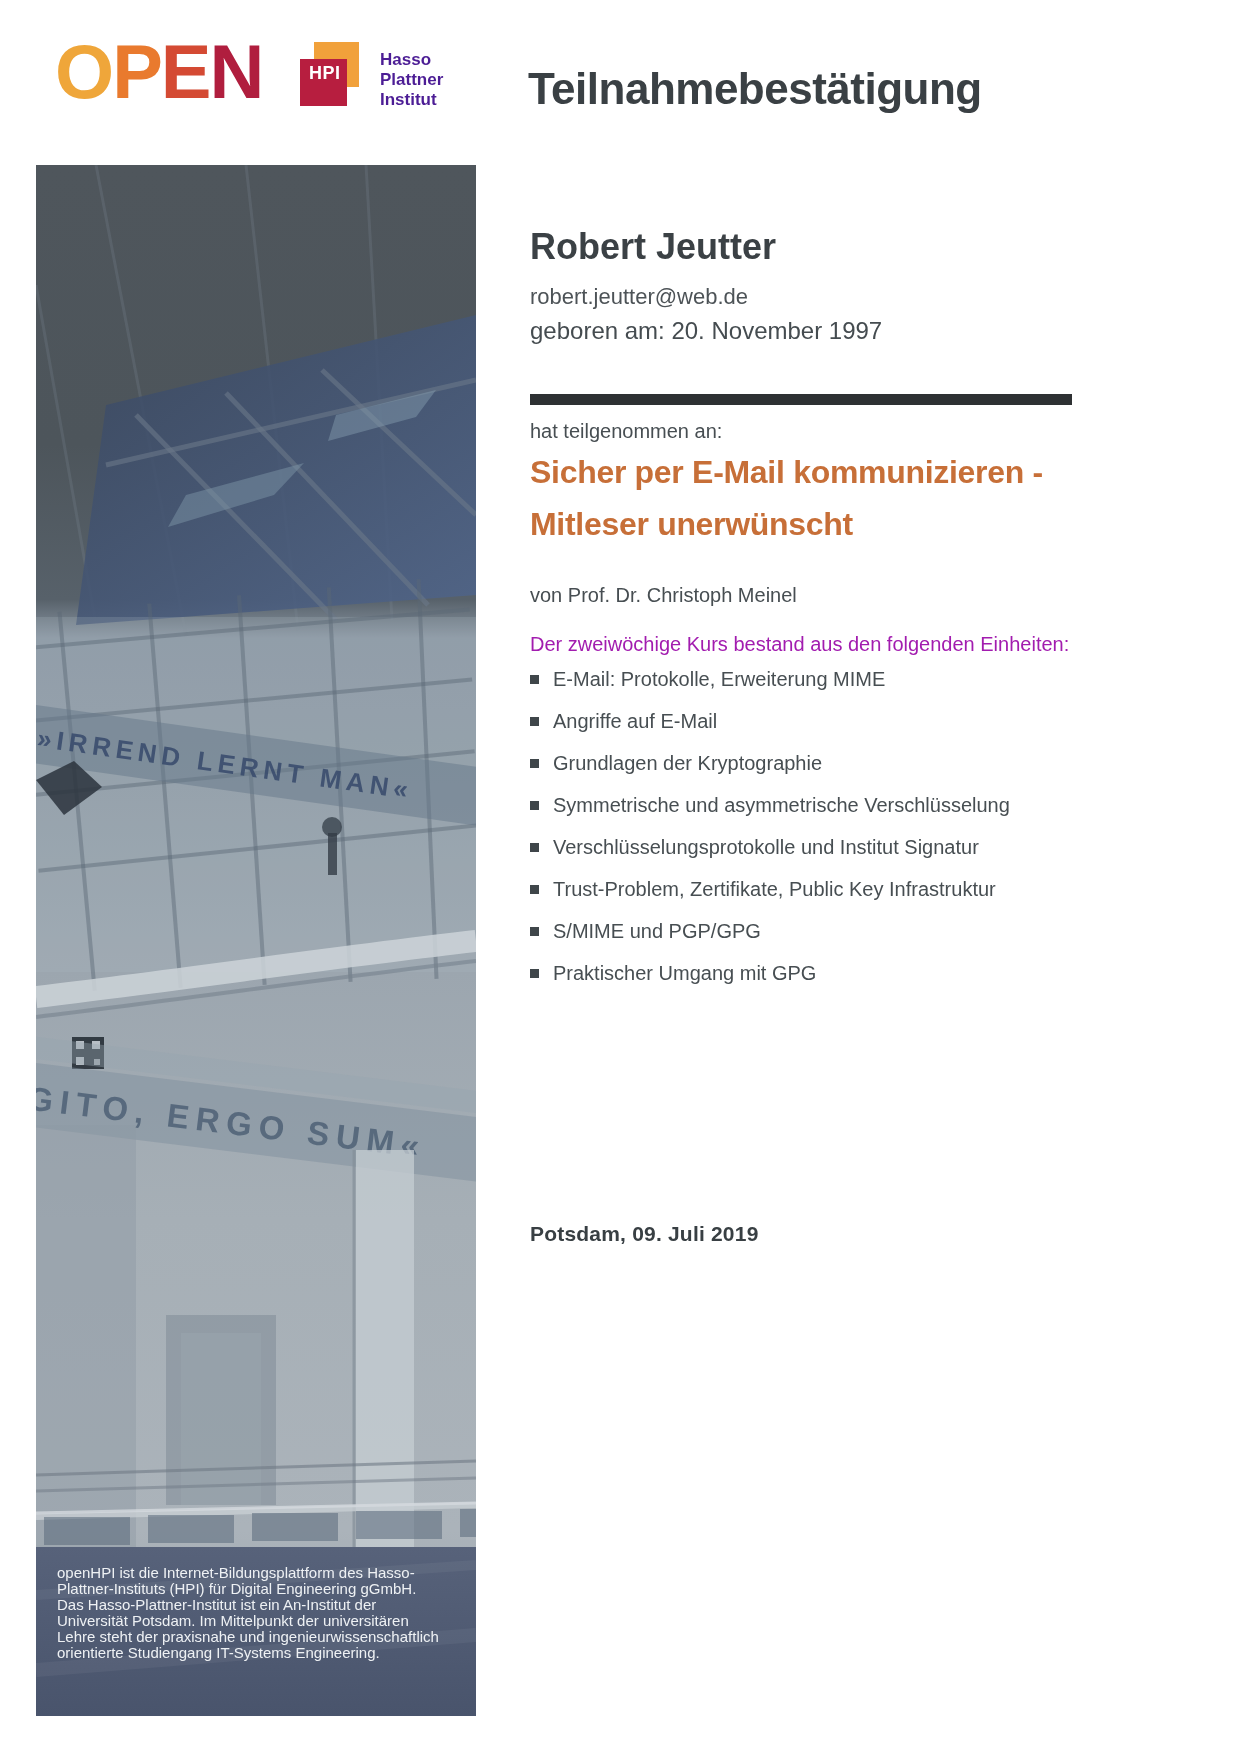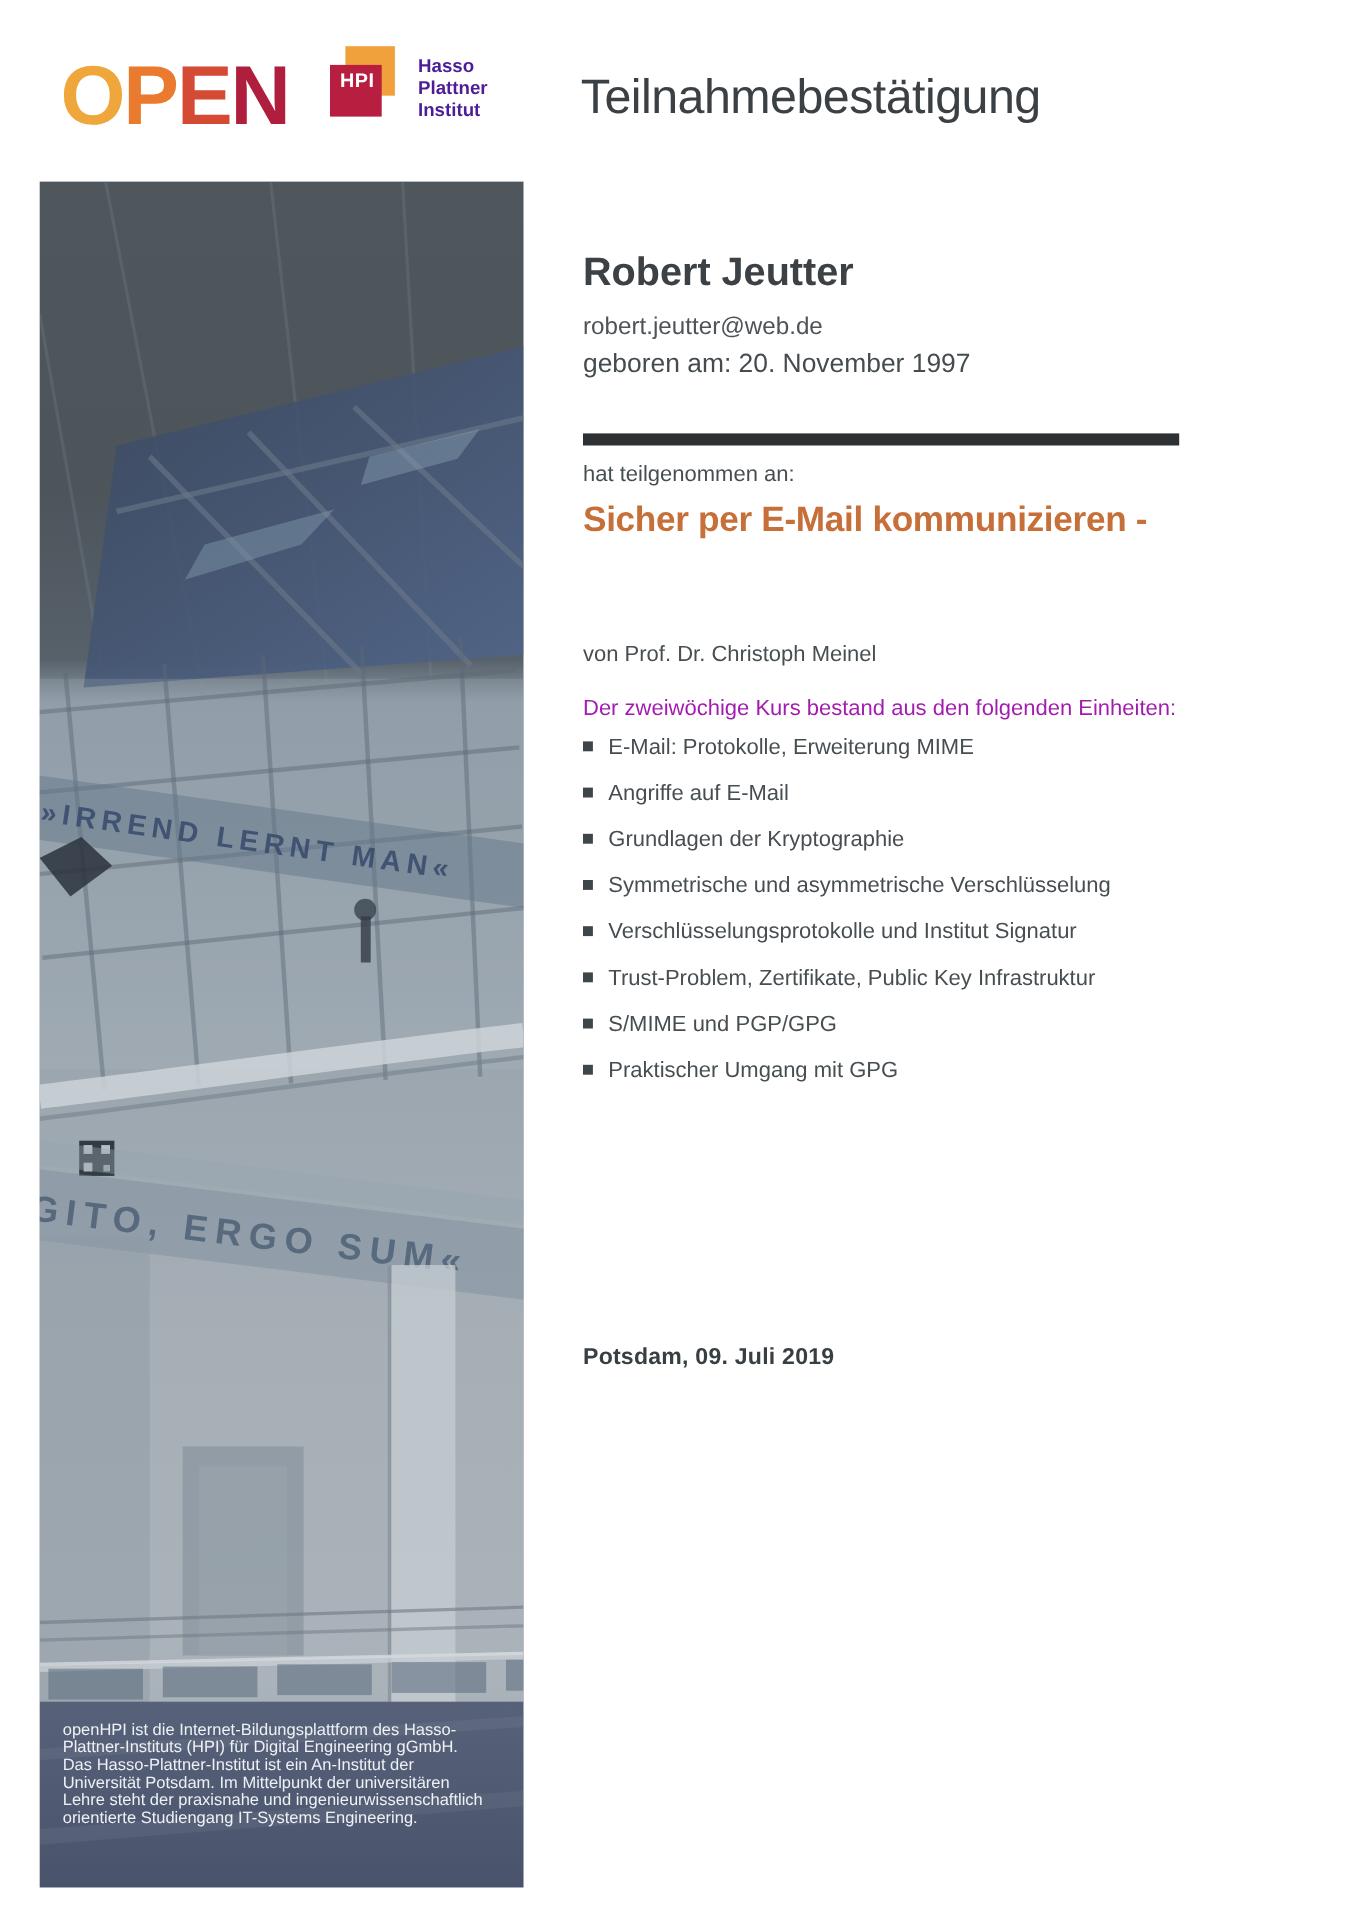--- a/index.html
+++ b/index.html
@@ -12,7 +12,7 @@
   
   .open-word {
     position:absolute; left:55px; top:34px;
-    font-size:76px; font-weight:700; letter-spacing:-2px; line-height:1;margin-top:16px;
+    font-size:76px; font-weight:700; letter-spacing:-2px; line-height:1;
   }
   .hpi-mark { position:absolute; left:300px; top:42px; width:72px; height:70px; }
   .sq-orange { position:absolute; left:14px; top:0; width:45px; height:45px; background:#f1a13b; }

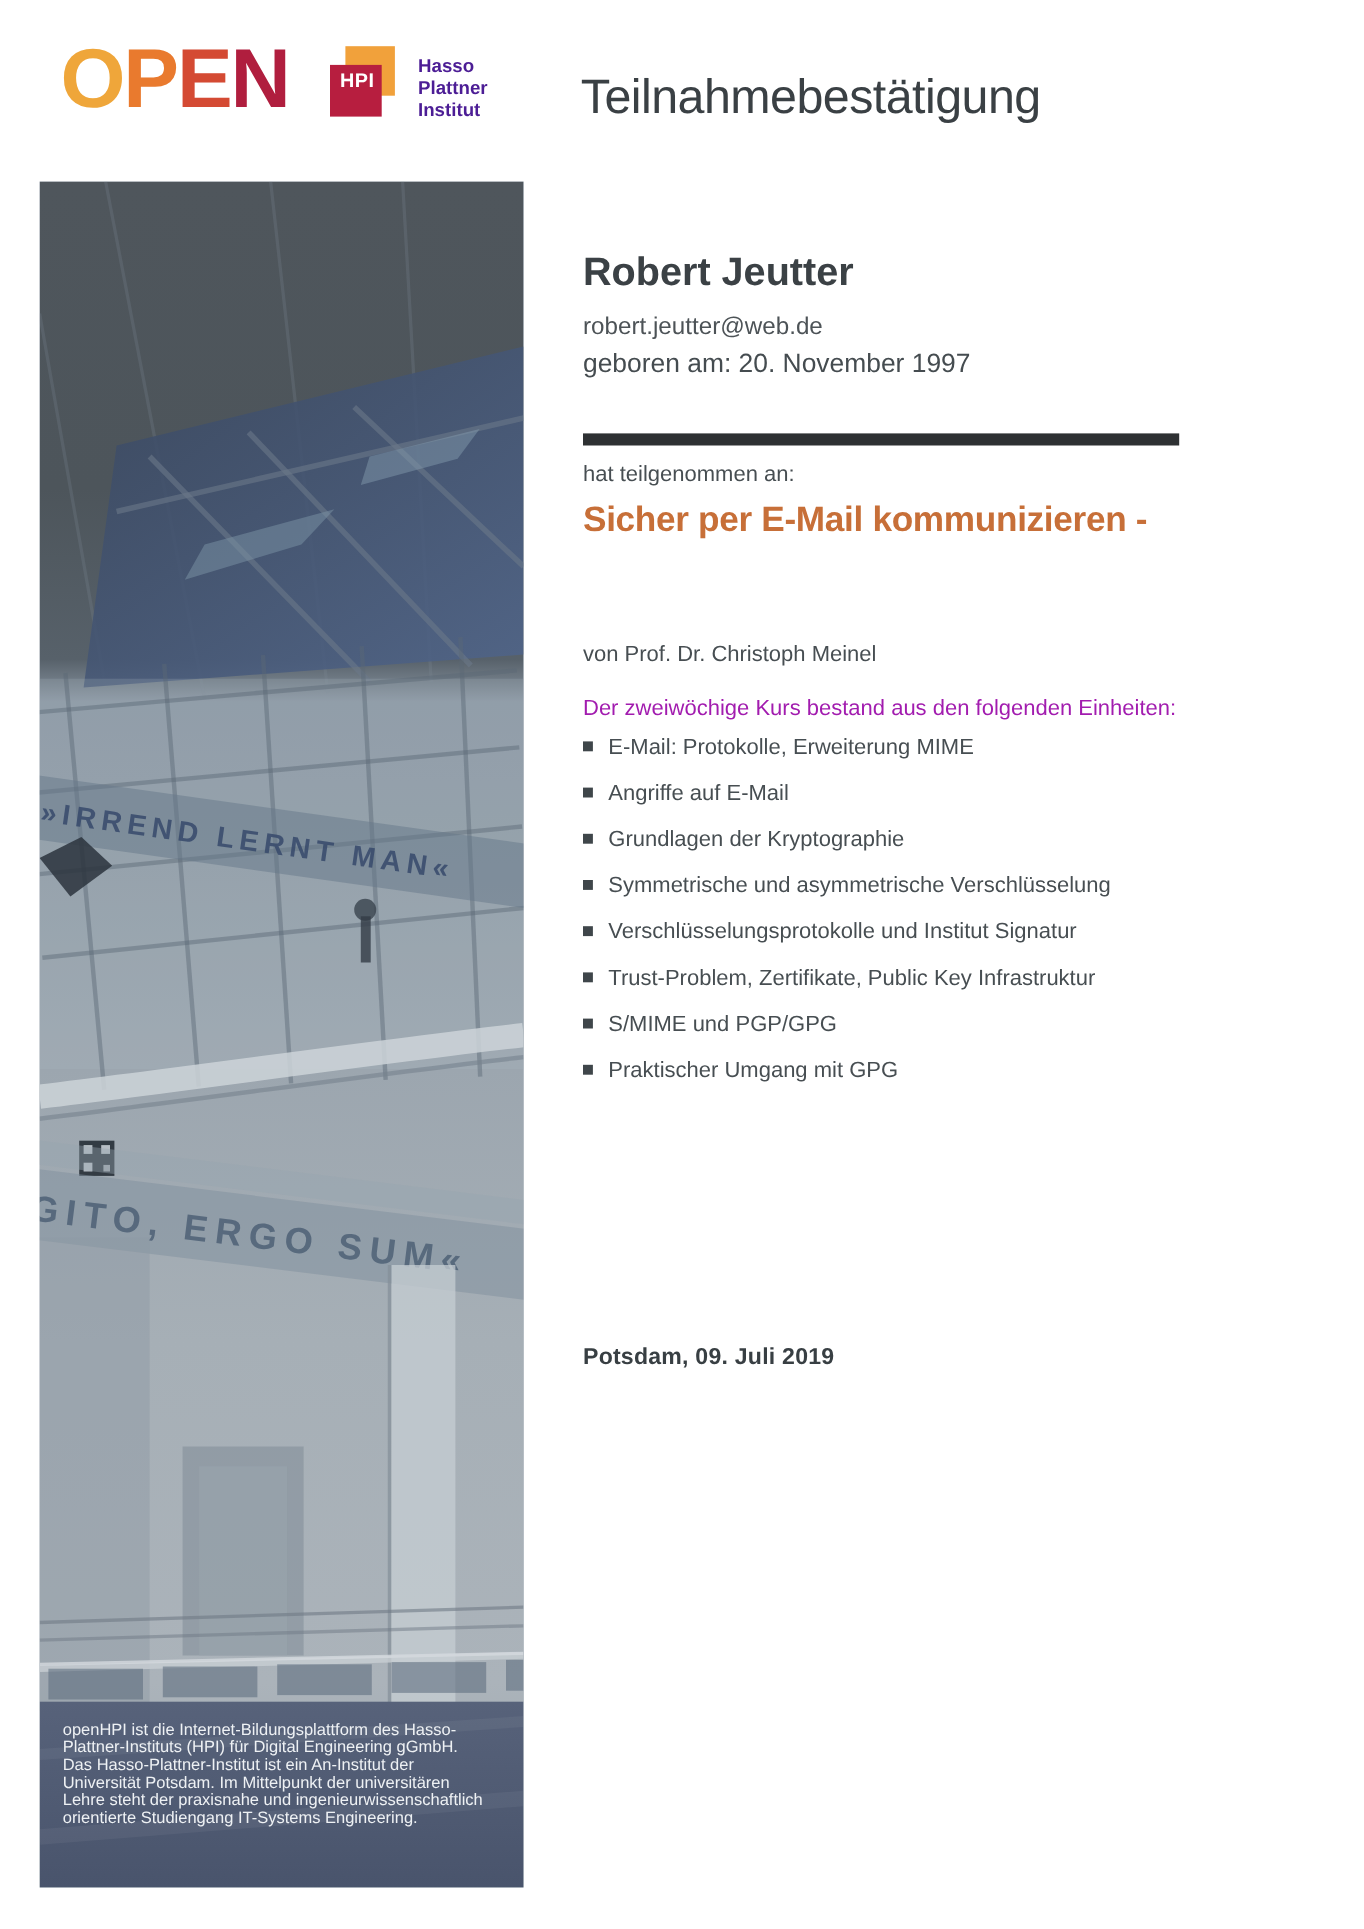--- a/index.html
+++ b/index.html
@@ -27,7 +27,7 @@
   }
   .page-title {
     position:absolute; left:528px; top:64px; margin:0;
-    font-size:44px; font-weight:400; color:#3a4044; letter-spacing:-0.5px;text-align:right;
+    font-size:44px; font-weight:700; color:#3a4044; letter-spacing:-0.5px;text-align:right;
   }
 
   

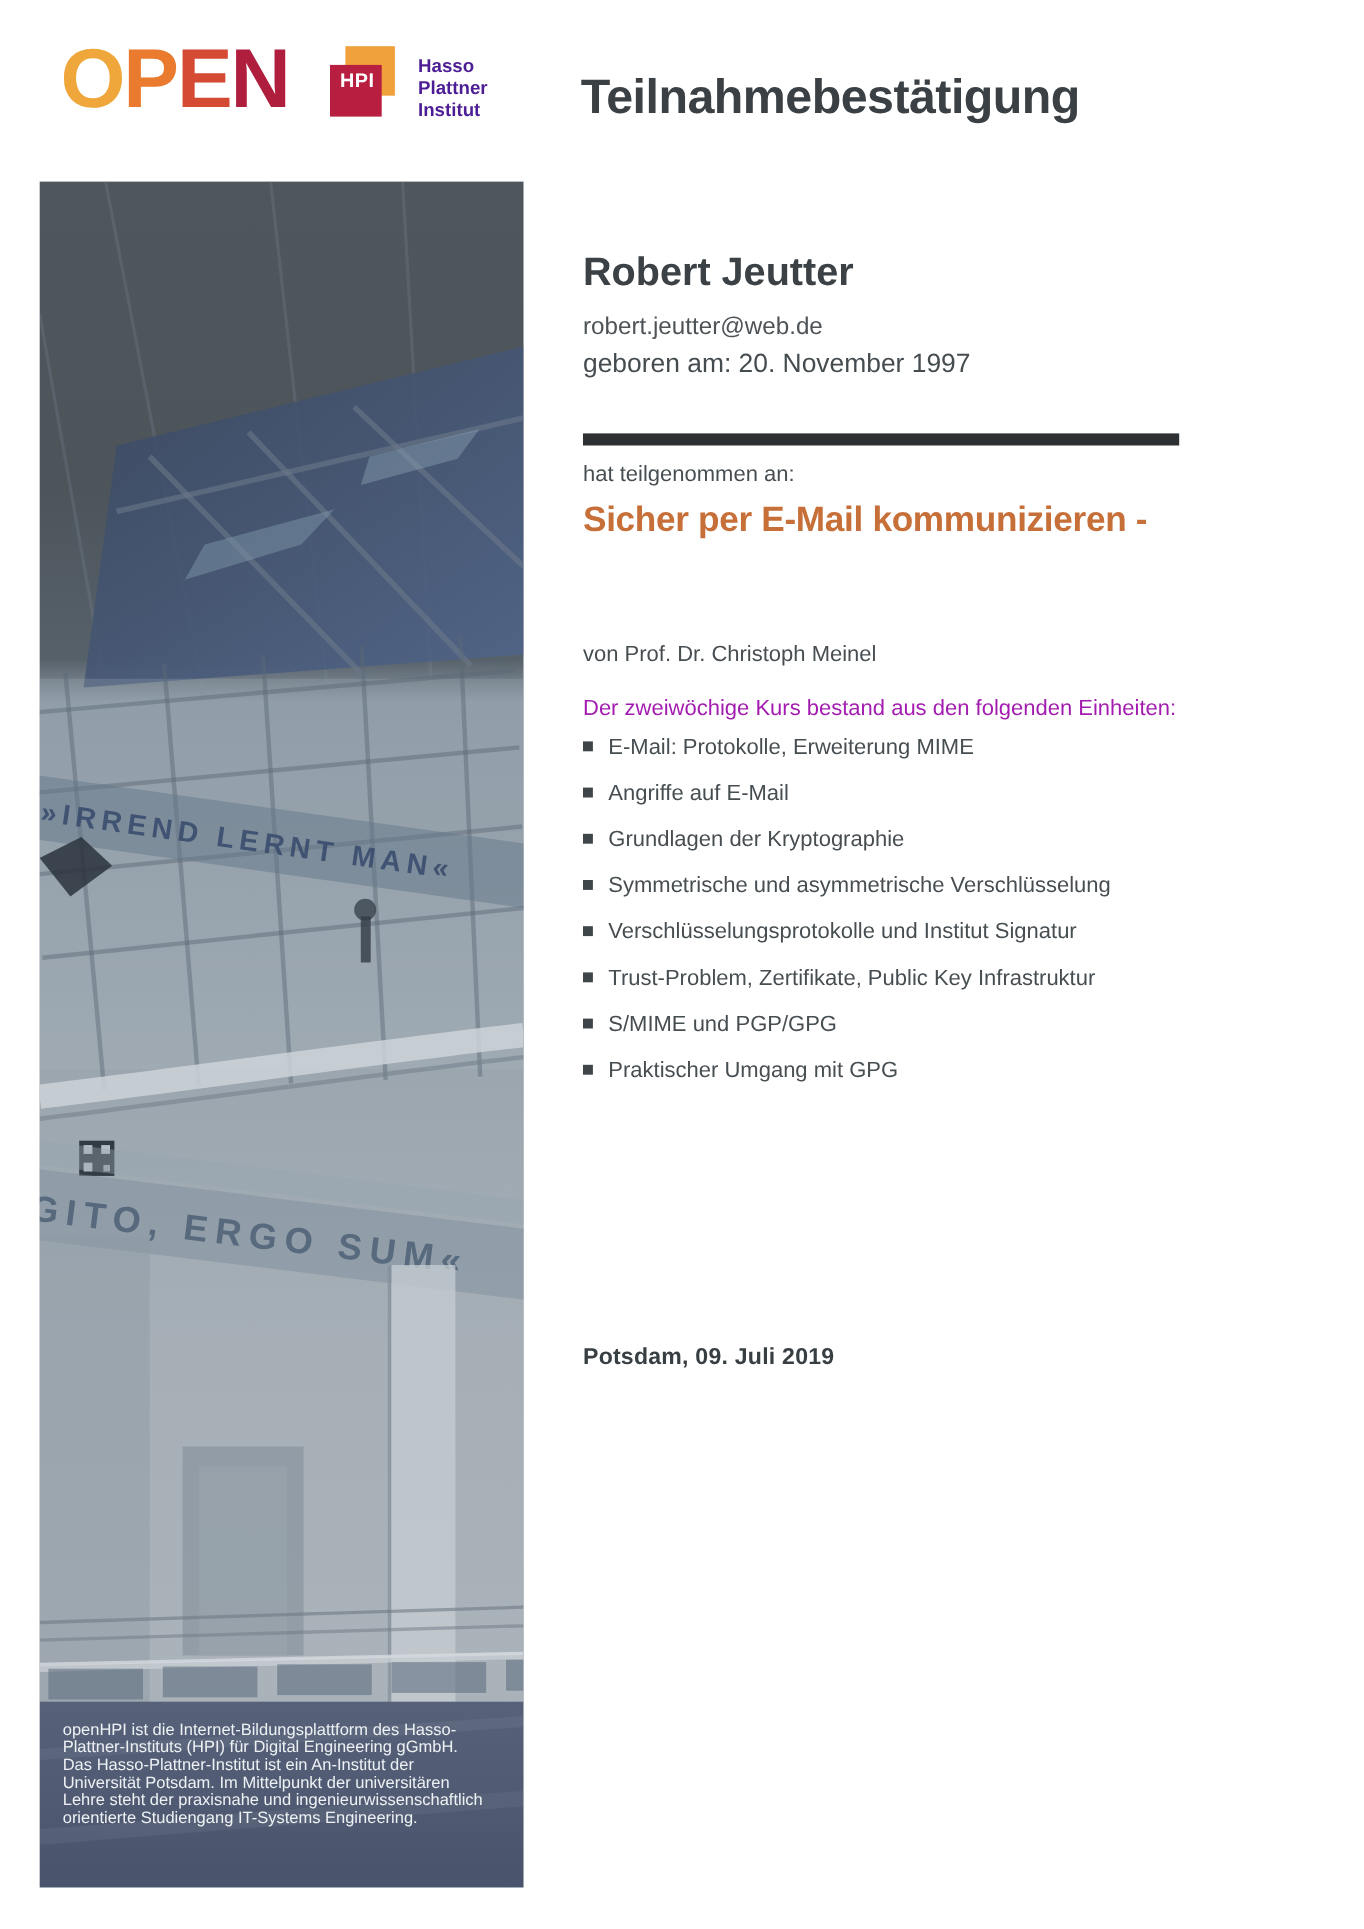--- a/index.html
+++ b/index.html
@@ -210,6 +210,7 @@
 
     <h3 class="course-title">
       <div>Sicher per E-Mail kommunizieren -</div>
+      <div>Mitleser unerwünscht</div>
     </h3>
 
     <div class="instructor">von Prof. Dr. Christoph Meinel</div>

